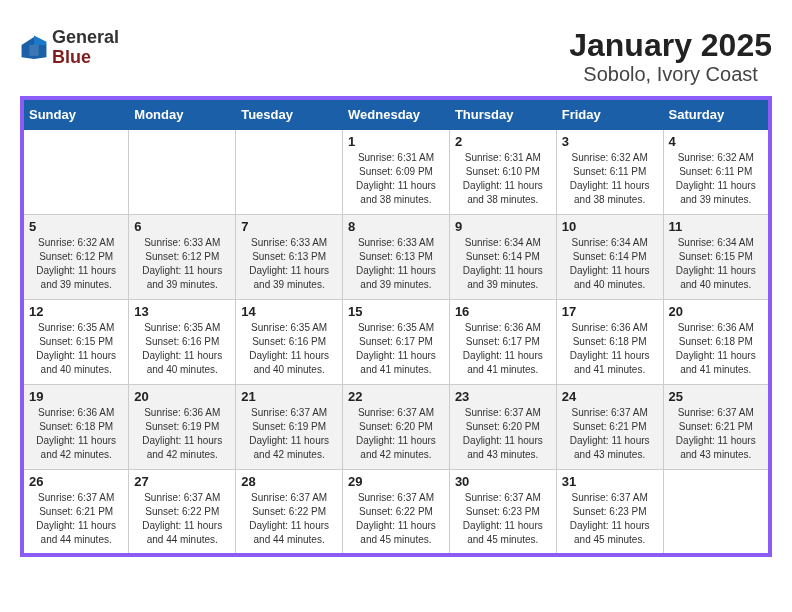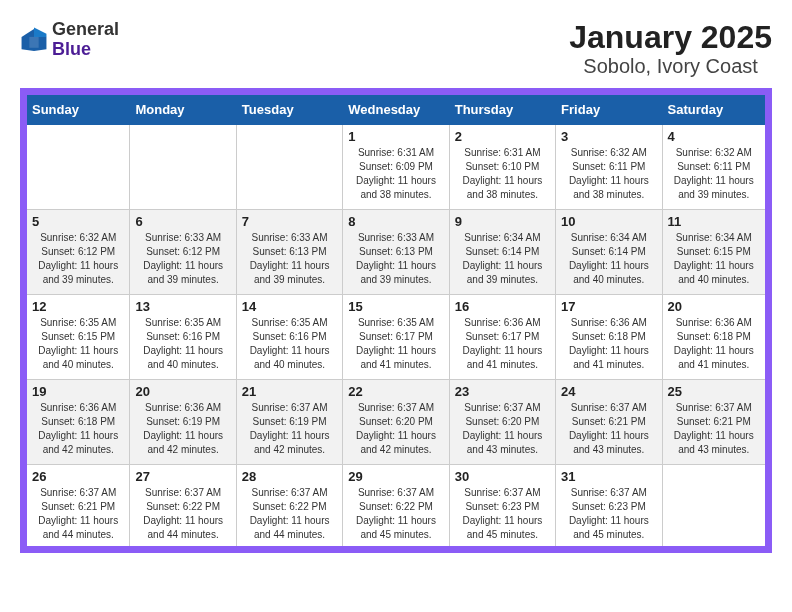--- a/index.html
+++ b/index.html
@@ -12,6 +12,7 @@
     .page {
       width: 792px;
       padding: 20px 20px 10px 20px;
+      margin-top: 8px;
     }
     .header {
       display: flex;

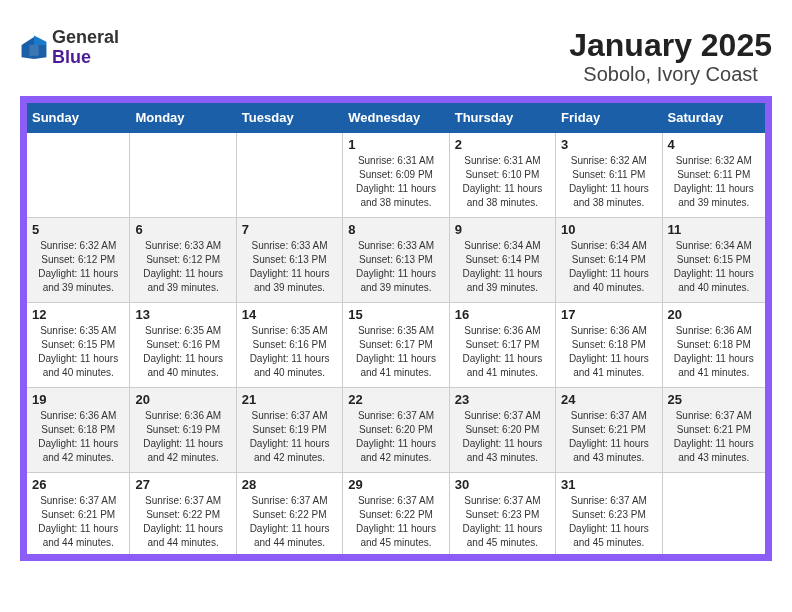--- a/index.html
+++ b/index.html
@@ -33,7 +33,7 @@
       line-height: 1.1;
     }
     .logo-general { color: #333; }
-    .logo-blue { color: #4c1d95; }
+    .logo-blue { color: #7f1d1d; }
     .logo-icon {
       width: 28px;
       height: 28px;

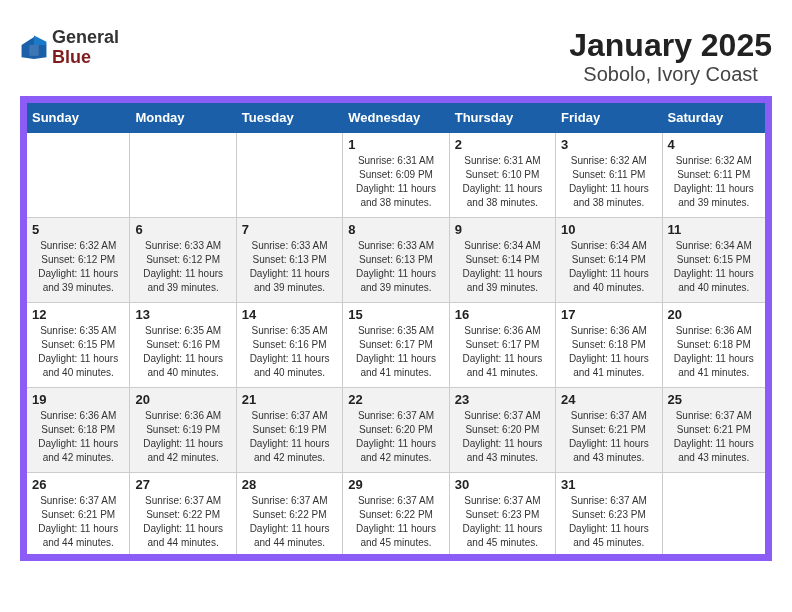--- a/index.html
+++ b/index.html
@@ -54,7 +54,7 @@
     .calendar {
       width: 100%;
       border-collapse: collapse;
-      border: 7px solid #8b5cf6;
+      border: 4px solid #8b5cf6;
     }
     .calendar th {
       background-color: #1a5fa8;

